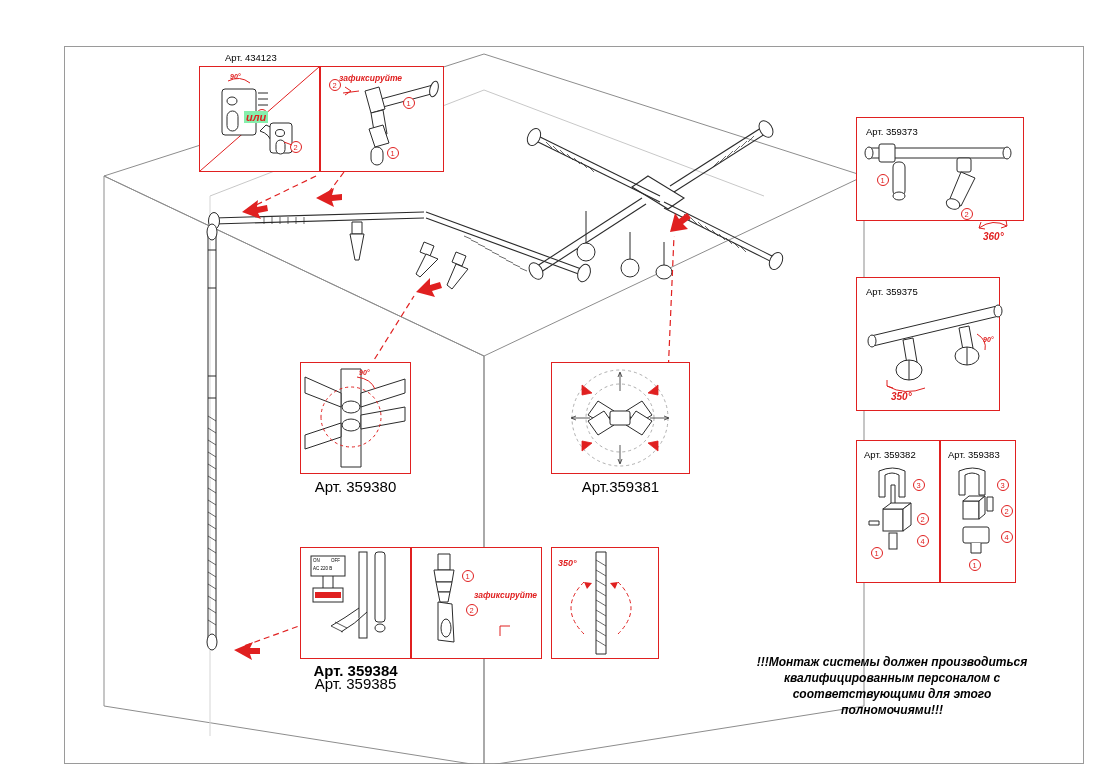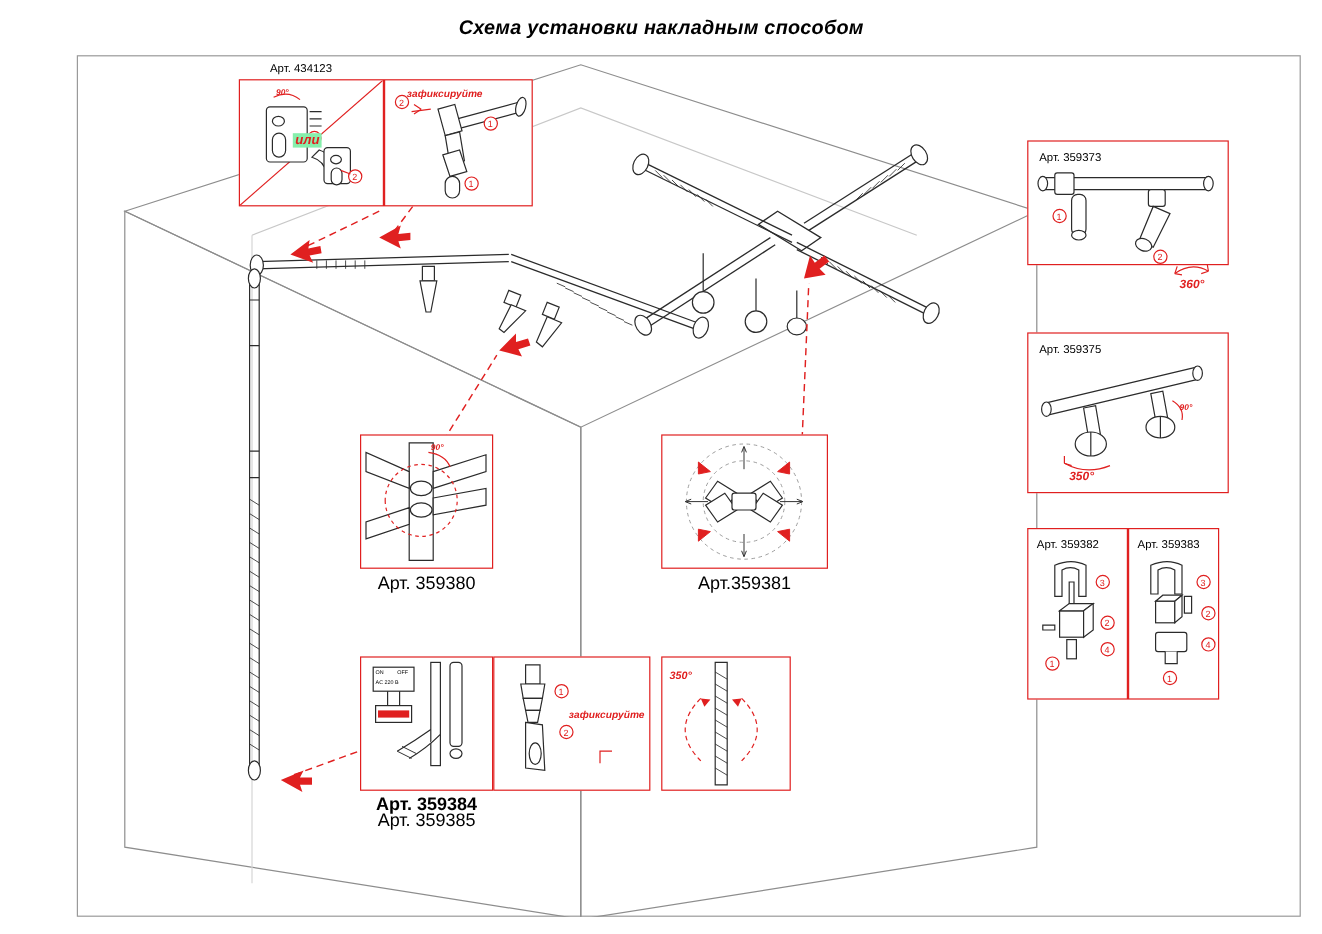--- a/index.html
+++ b/index.html
@@ -21,7 +21,6 @@
 
 <div id="stage">
 
-  <div class="abs title">Схема установки накладным способом</div>
 
   <div class="abs frame"></div>
 

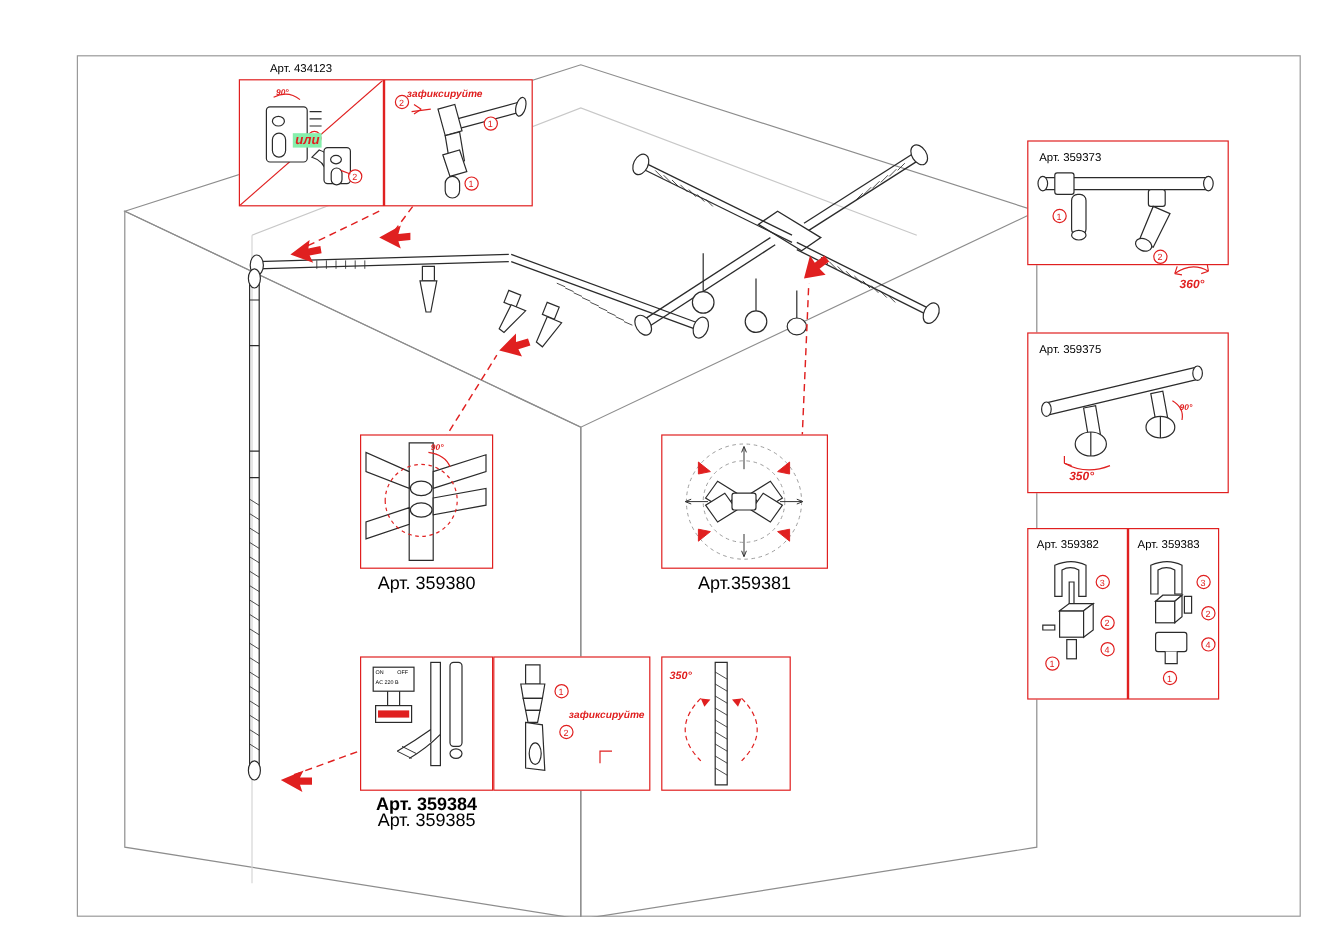--- a/index.html
+++ b/index.html
@@ -218,7 +218,7 @@
     </svg>
   </div>
 
-  <div class="abs callout" style="left:856px;top:277px;width:168px;height:134px;">
+  <div class="abs callout" style="left:856px;top:277px;width:144px;height:134px;">
     <div class="abs art-label" style="left:9px;top:8px;">Арт. 359375</div>
     <svg width="166" height="132" viewBox="0 0 166 132">
       <g stroke="#2b2b2b" fill="#fff" stroke-width="1">

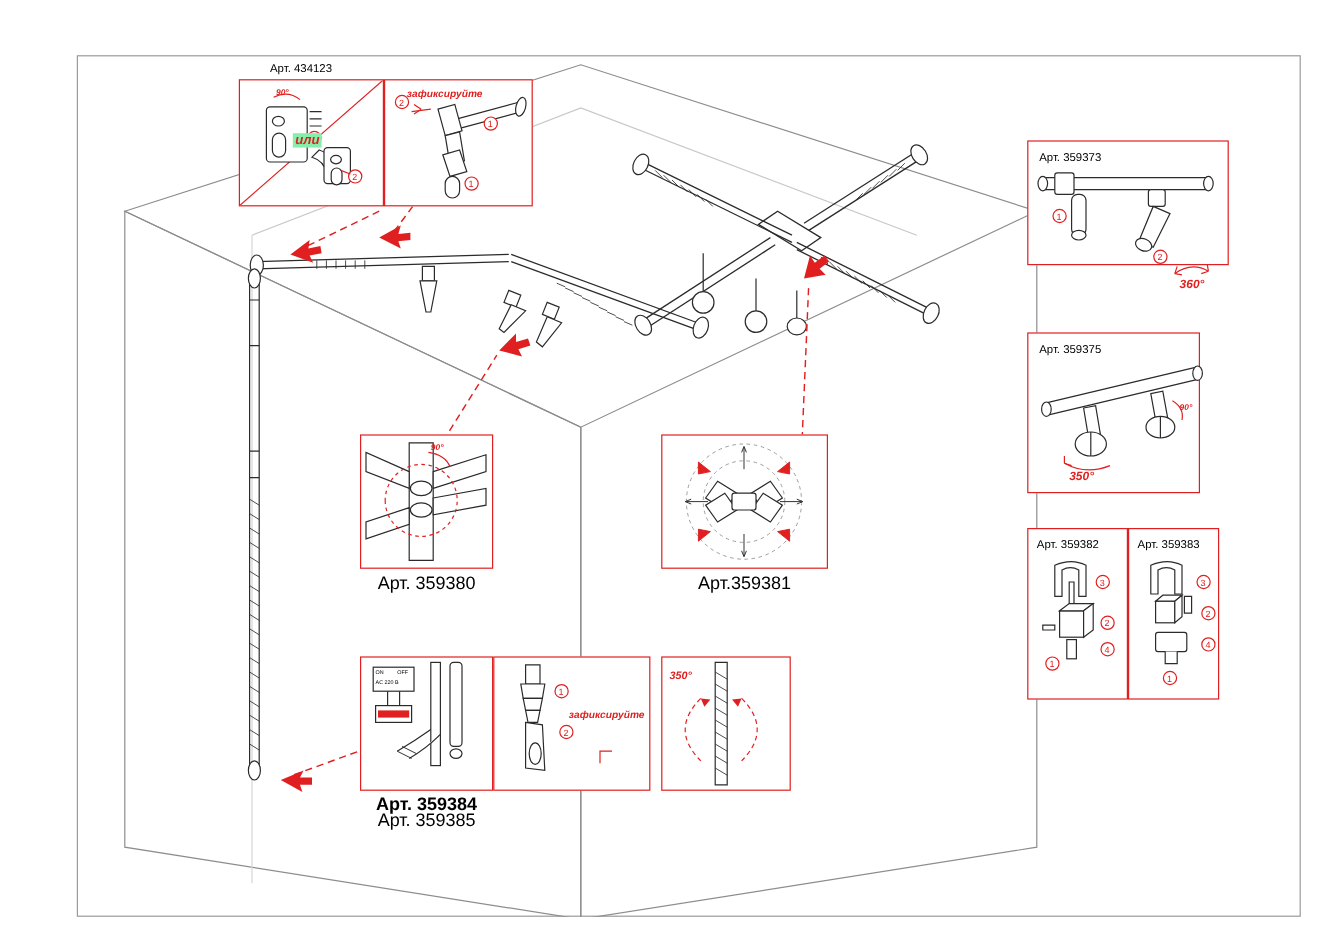--- a/index.html
+++ b/index.html
@@ -409,6 +409,7 @@
     </svg>
   </div>
 
+  <div class="abs warn">!!!Монтаж системы должен производиться квалифицированным персоналом с соответствующими для этого полномочиями!!!</div>
 
 </div>
 

